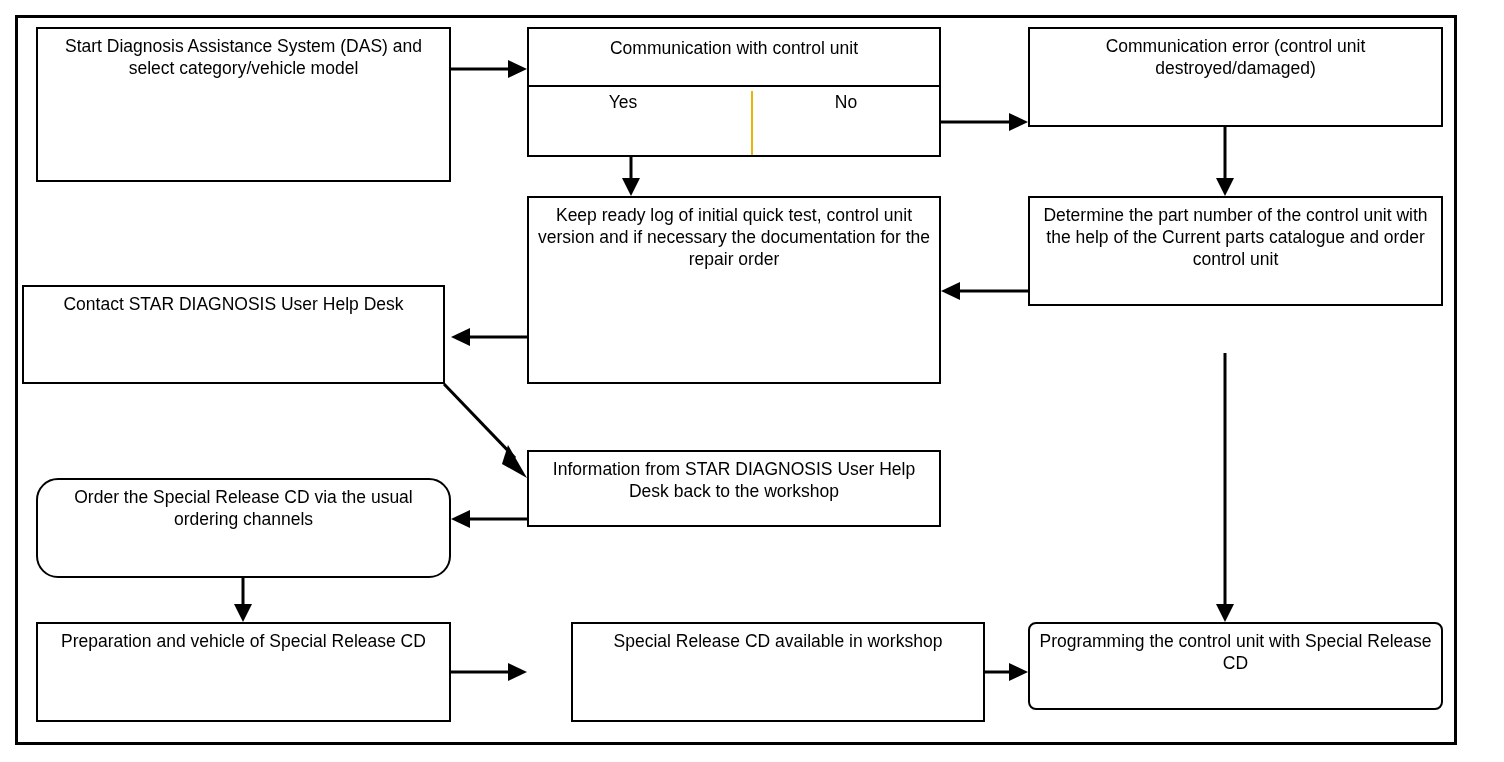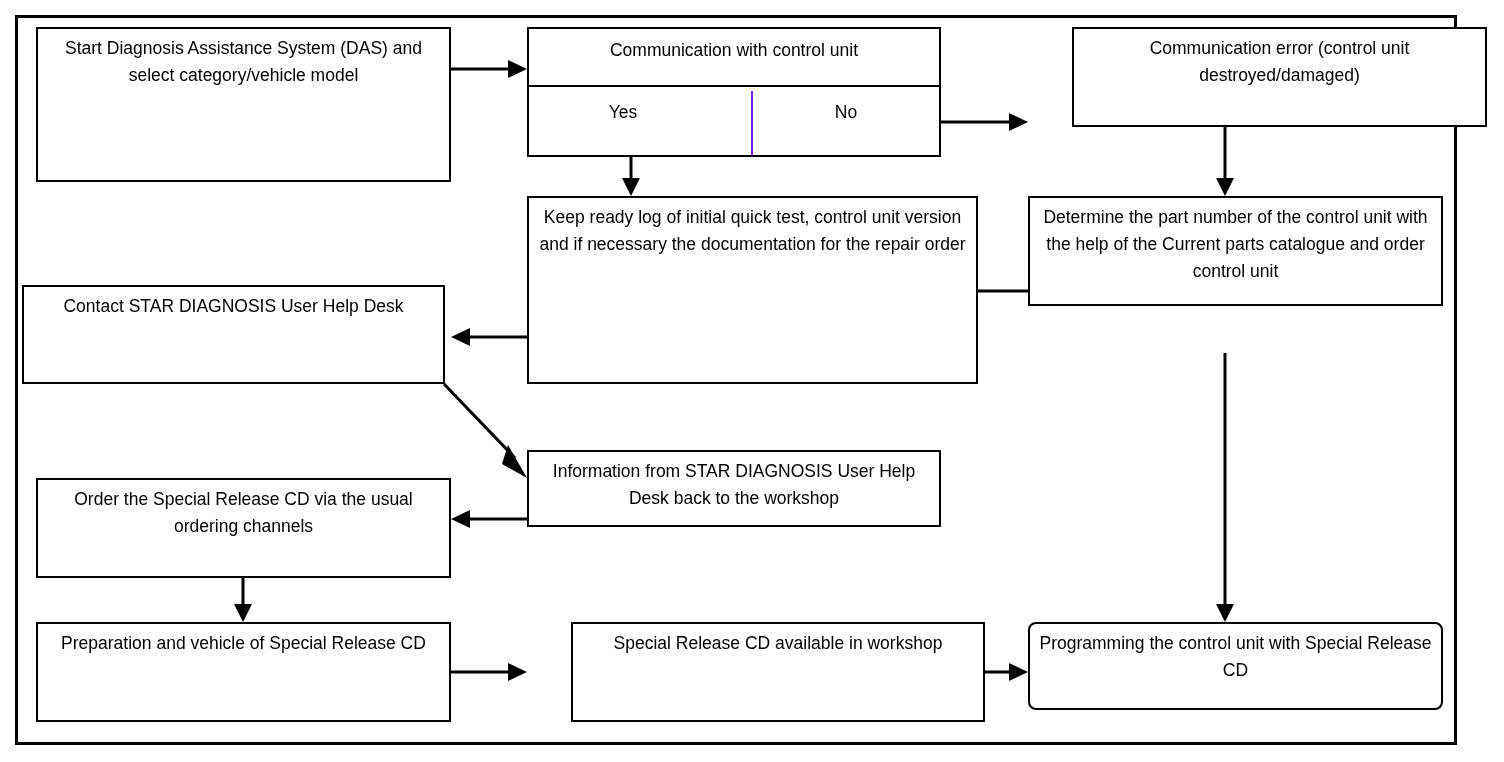--- a/index.html
+++ b/index.html
@@ -39,7 +39,7 @@
     top: 6px;
     text-align: center;
     font-size: 17.5px;
-    line-height: 27px;
+    line-height: 22px;
     color: #000000;
     padding: 0 5px;
     box-sizing: border-box;

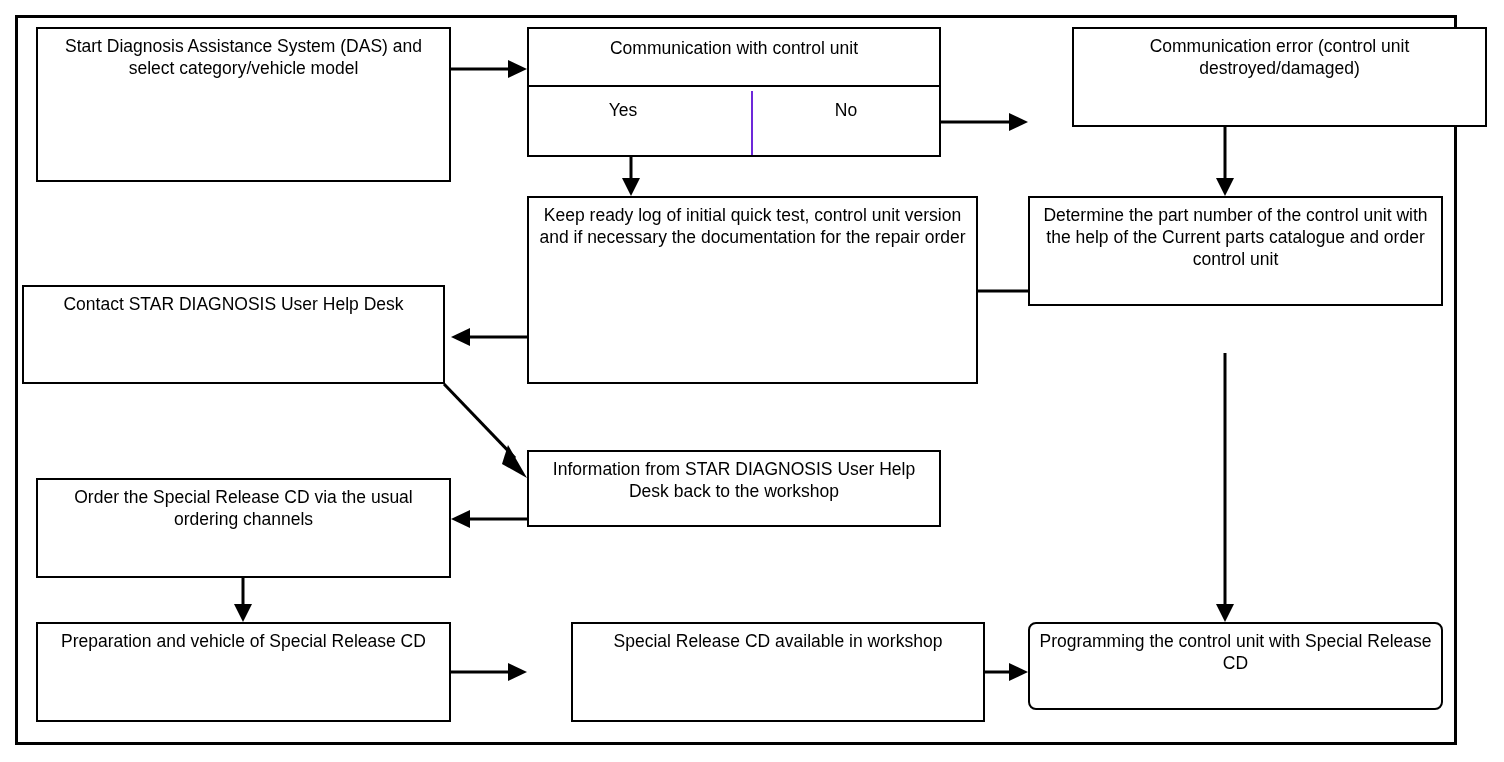--- a/index.html
+++ b/index.html
@@ -180,7 +180,7 @@
     </div>
   </div>
 
-  <div class="node" style="left:1072px; top:27px; width:415px; height:100px;">
+  <div class="node" style="left:1028px; top:27px; width:415px; height:100px;">
     <div class="node-text">Communication error (control unit destroyed/damaged)</div>
   </div>
 

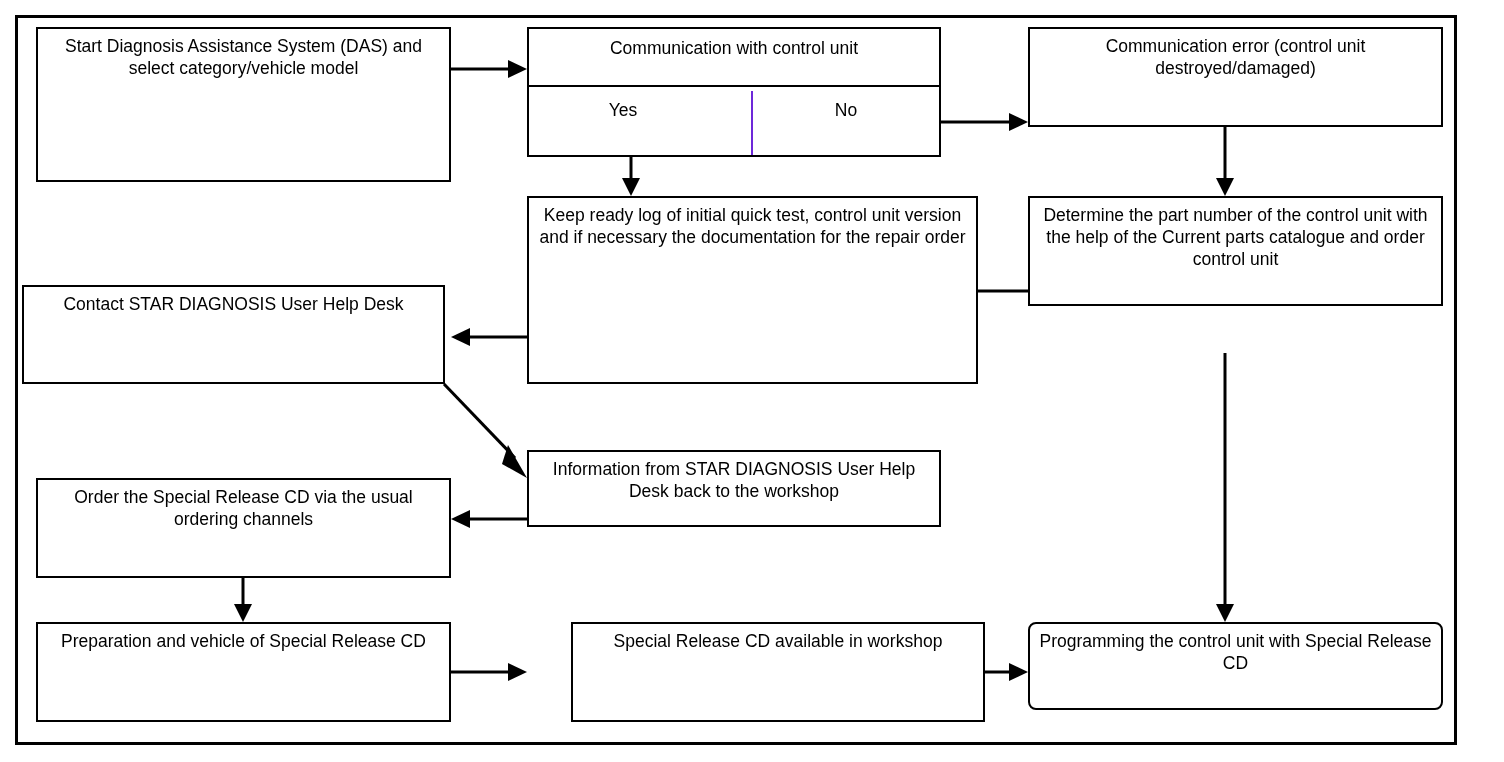--- a/index.html
+++ b/index.html
@@ -73,7 +73,7 @@
     border-left: 2px solid #6d28d9;
     margin-left: 34px;
   }
-  .decision-cell .node-text { top: 8px; }
+  .decision-cell .node-text { top: 0; }
 
   svg#edges {
     position: absolute;

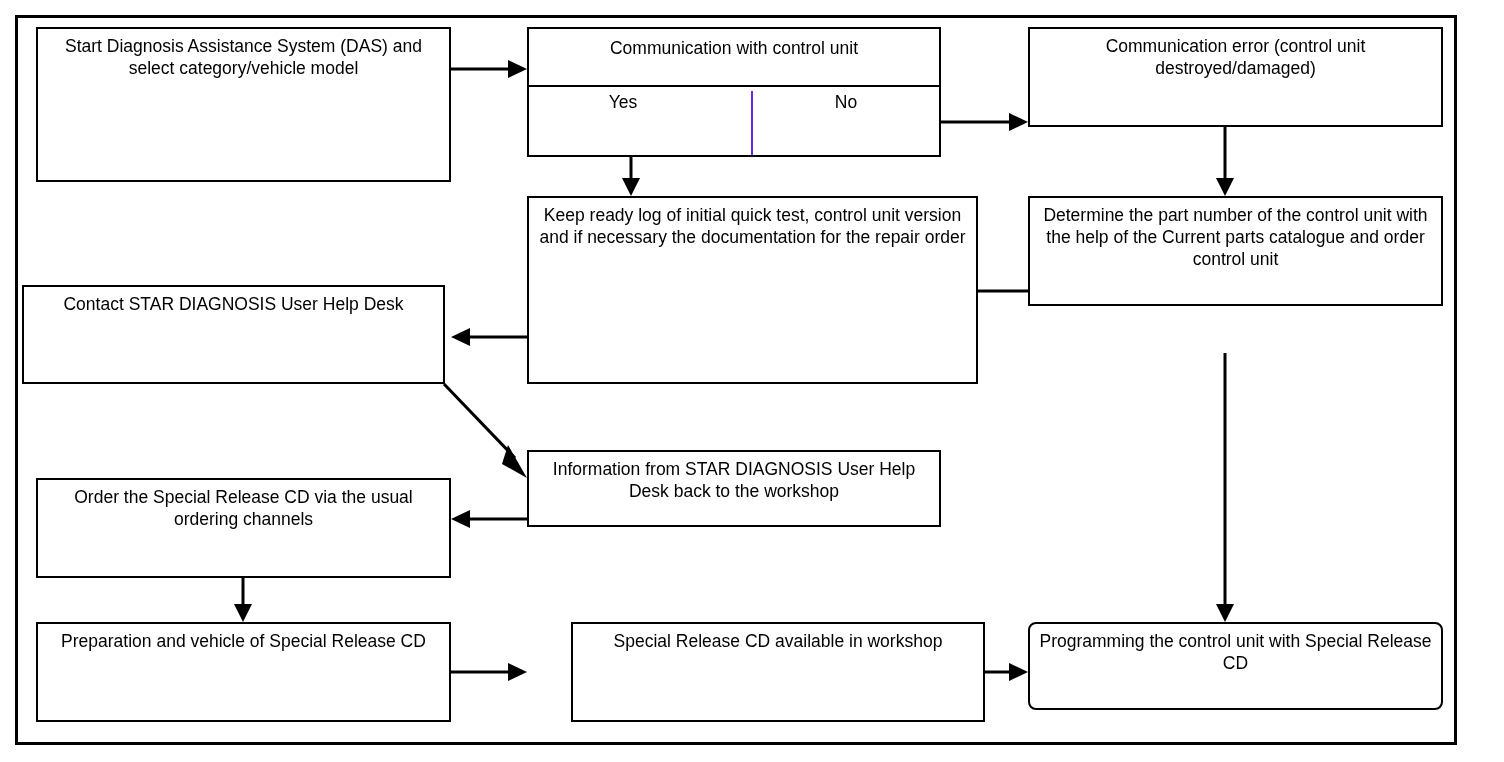--- a/index.html
+++ b/index.html
@@ -70,7 +70,7 @@
     box-sizing: border-box;
   }
   .decision-cell + .decision-cell {
-    border-left: 2px solid #6d28d9;
+    border-left: 2px solid #eab308;
     margin-left: 34px;
   }
   .decision-cell .node-text { top: 0; }

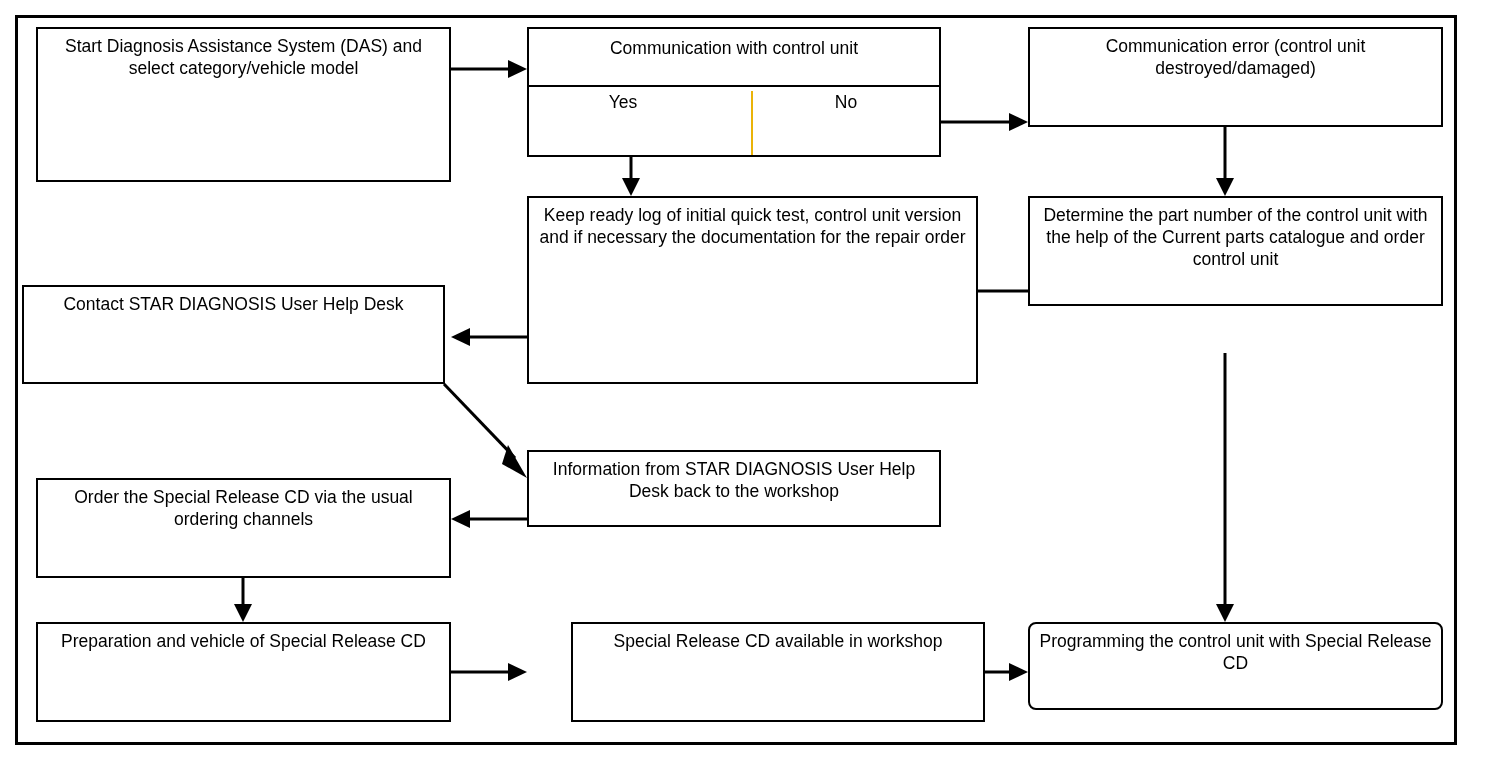--- a/index.html
+++ b/index.html
@@ -184,7 +184,7 @@
     <div class="node-text">Communication error (control unit destroyed/damaged)</div>
   </div>
 
-  <div class="node" style="left:527px; top:196px; width:451px; height:188px;">
+  <div class="node" style="left:527px; top:196px; width:414px; height:188px;">
     <div class="node-text">Keep ready log of initial quick test, control unit version and if necessary the documentation for the repair order</div>
   </div>
 

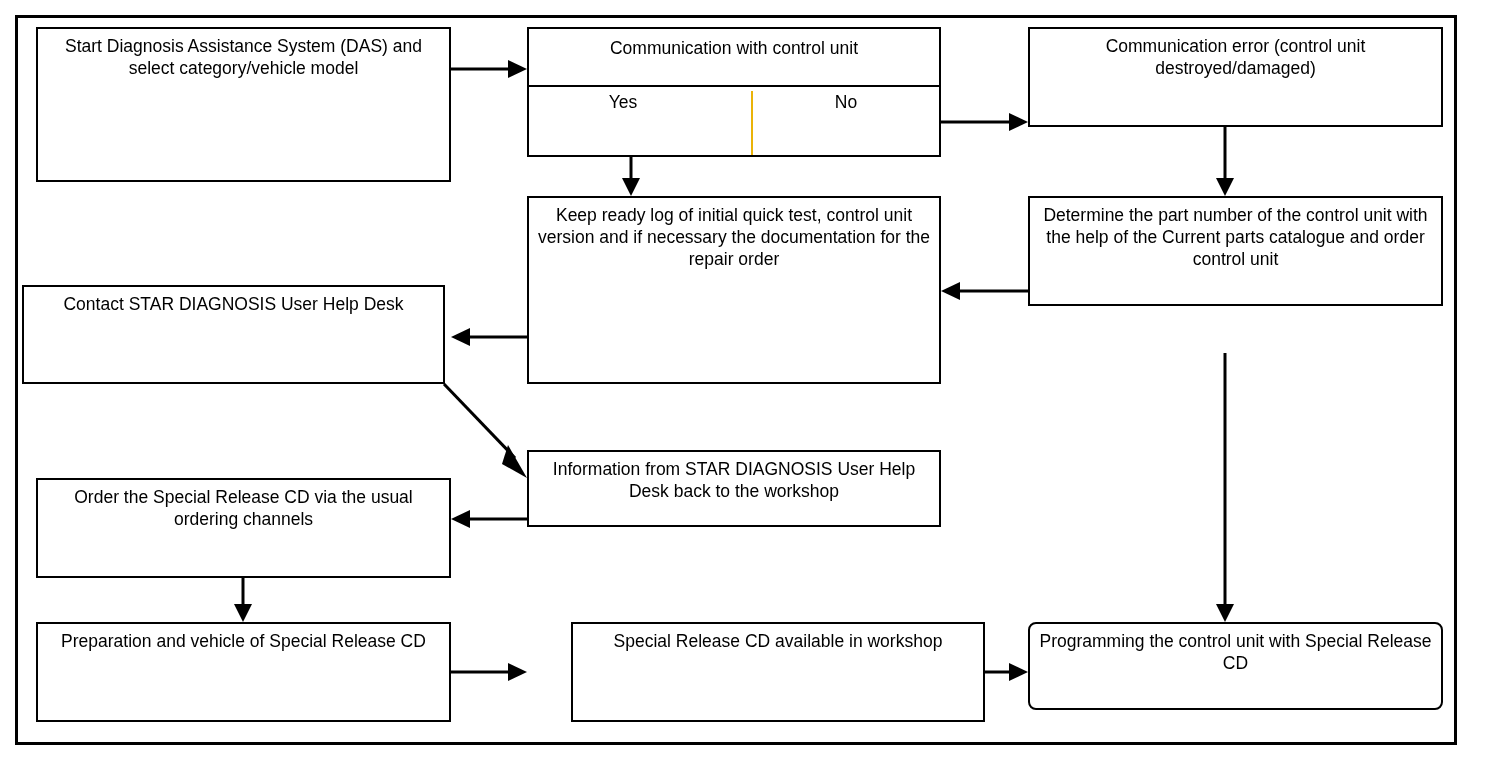--- a/index.html
+++ b/index.html
@@ -196,7 +196,7 @@
     <div class="node-text">Contact STAR DIAGNOSIS User Help Desk</div>
   </div>
 
-  <div class="node" style="left:36px; top:478px; width:415px; height:100px;">
+  <div class="node" style="left:36px; top:478px; width:415px; height:100px;border-radius:22px;">
     <div class="node-text">Order the Special Release CD via the usual ordering channels</div>
   </div>
 

